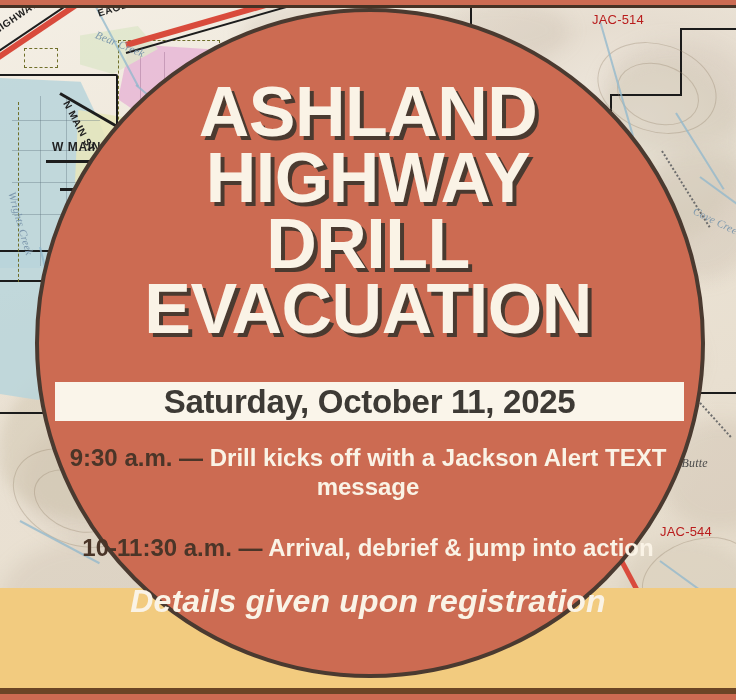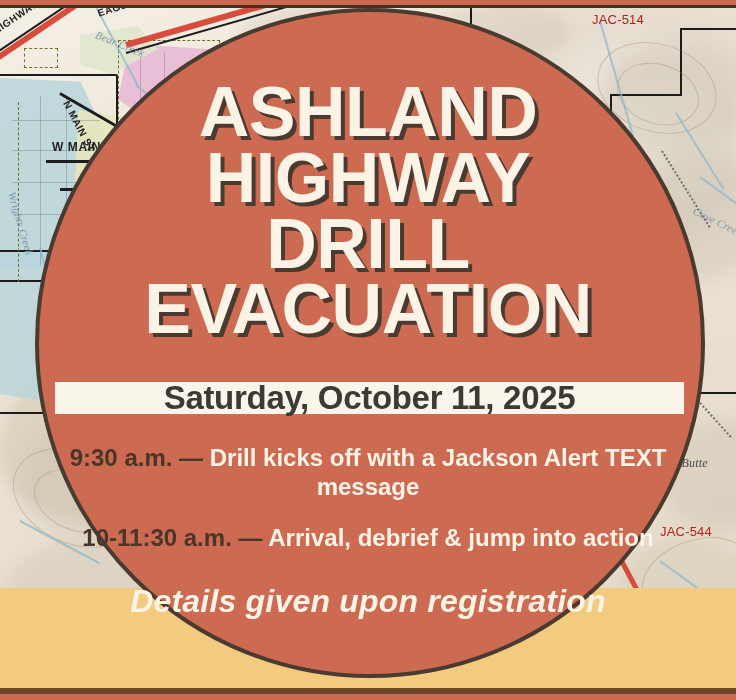--- a/index.html
+++ b/index.html
@@ -208,7 +208,7 @@
     left: 55px;
     top: 382px;
     width: 629px;
-    height: 32px;
+    height: 39px;
     background: #faf5ea;
     display: flex;
     align-items: center;

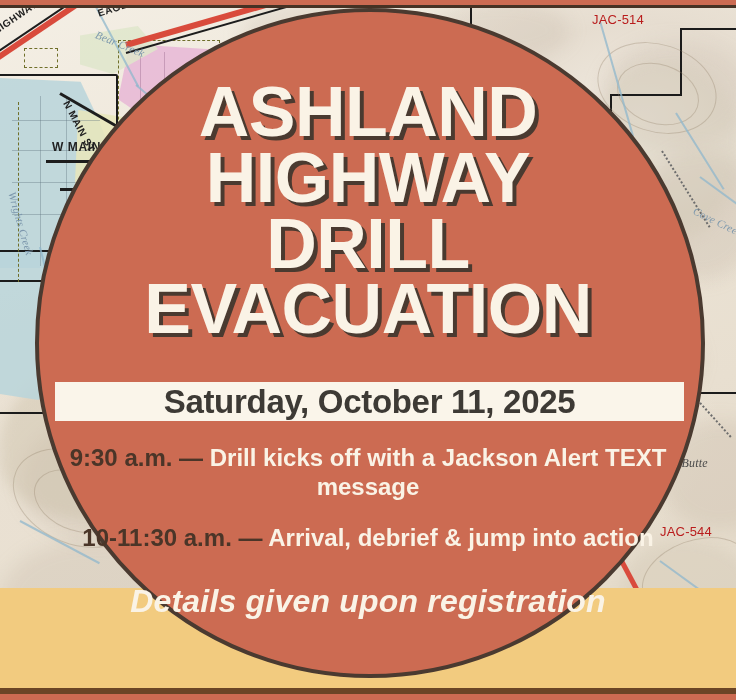--- a/index.html
+++ b/index.html
@@ -371,7 +371,7 @@
       <div class="sched-block">
         <span class="sched-time">9:30 a.m.</span><span class="sched-time"> — </span><span class="sched-rest">Drill kicks off with a Jackson Alert TEXT message</span>
       </div>
-      <div class="sched-block" style="margin-top:22px;">
+      <div class="sched-block" style="margin-top:32px;">
         <span class="sched-time">10-11:30 a.m.</span><span class="sched-time"> — </span><span class="sched-rest">Arrival, debrief &amp; jump into action</span>
       </div>
     </div>

